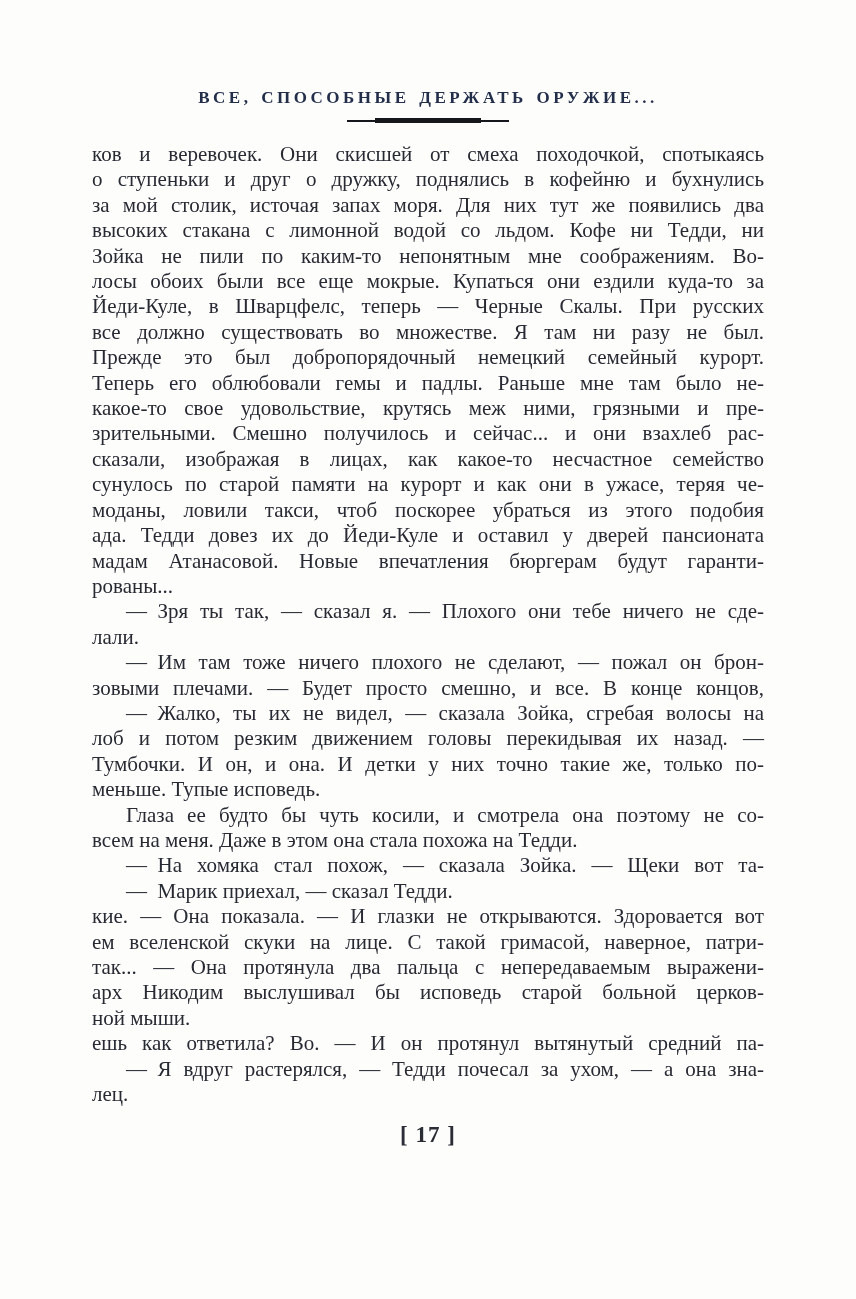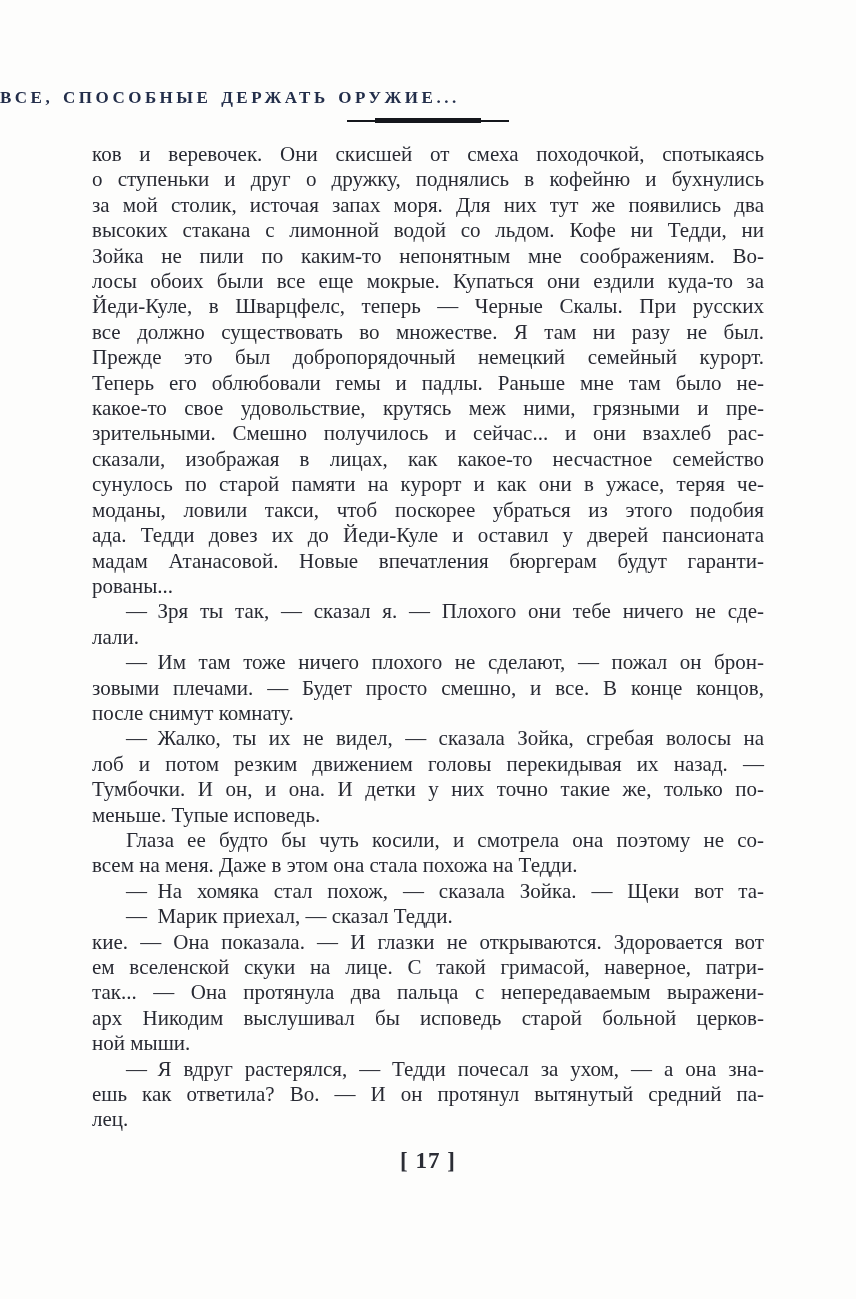--- a/index.html
+++ b/index.html
@@ -22,6 +22,7 @@
     overflow:hidden;
   }
   .running-title{
+    text-align:center;
     font-size:17px;
     font-weight:bold;
     letter-spacing:3.5px;

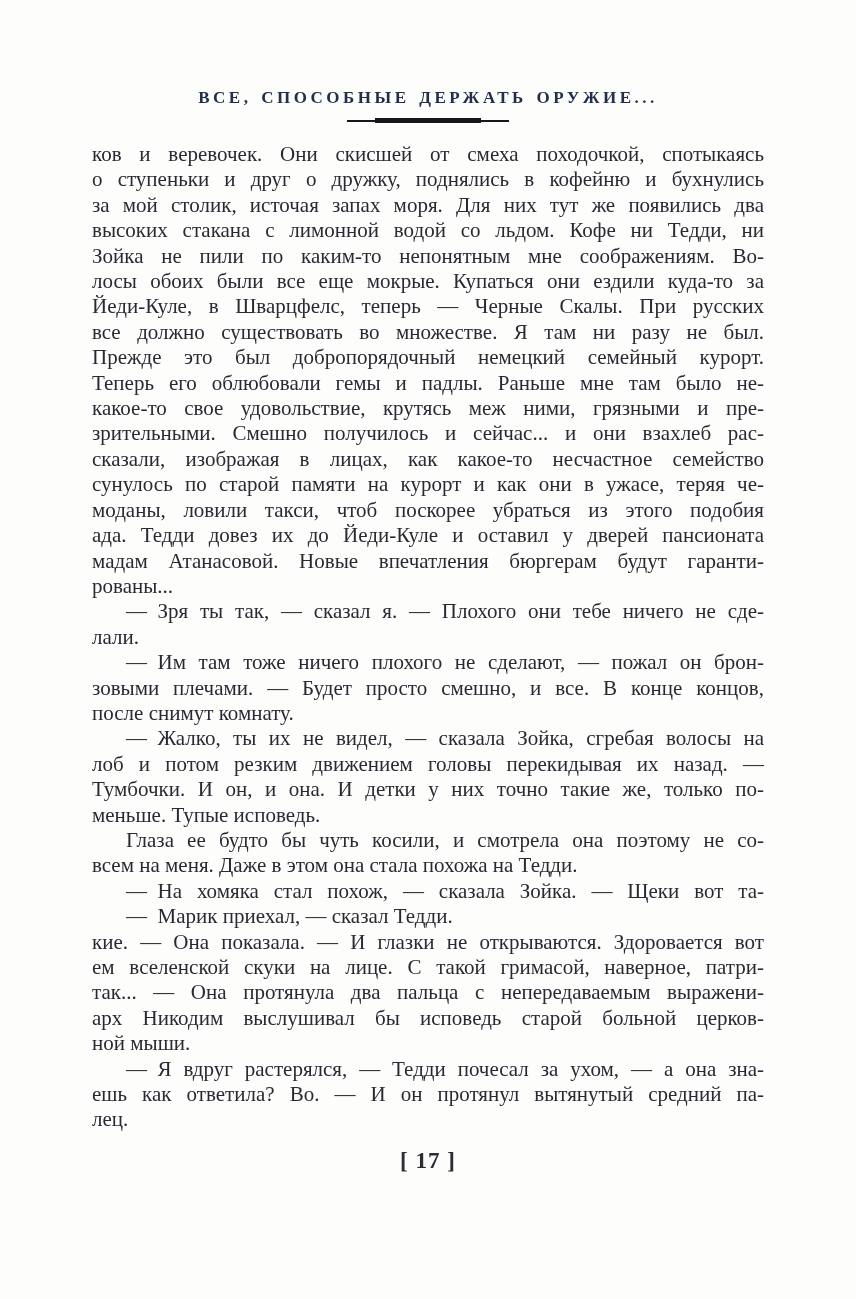--- a/index.html
+++ b/index.html
@@ -108,7 +108,6 @@
       <div class="text-line flush">лали.</div>
       <div class="text-line indent">— Им там тоже ничего плохого не сделают, — пожал он брон-</div>
       <div class="text-line">зовыми плечами. — Будет просто смешно, и все. В конце концов,</div>
-      <div class="text-line flush">после снимут комнату.</div>
       <div class="text-line indent">— Жалко, ты их не видел, — сказала Зойка, сгребая волосы на</div>
       <div class="text-line">лоб и потом резким движением головы перекидывая их назад. —</div>
       <div class="text-line">Тумбочки. И он, и она. И детки у них точно такие же, только по-</div>

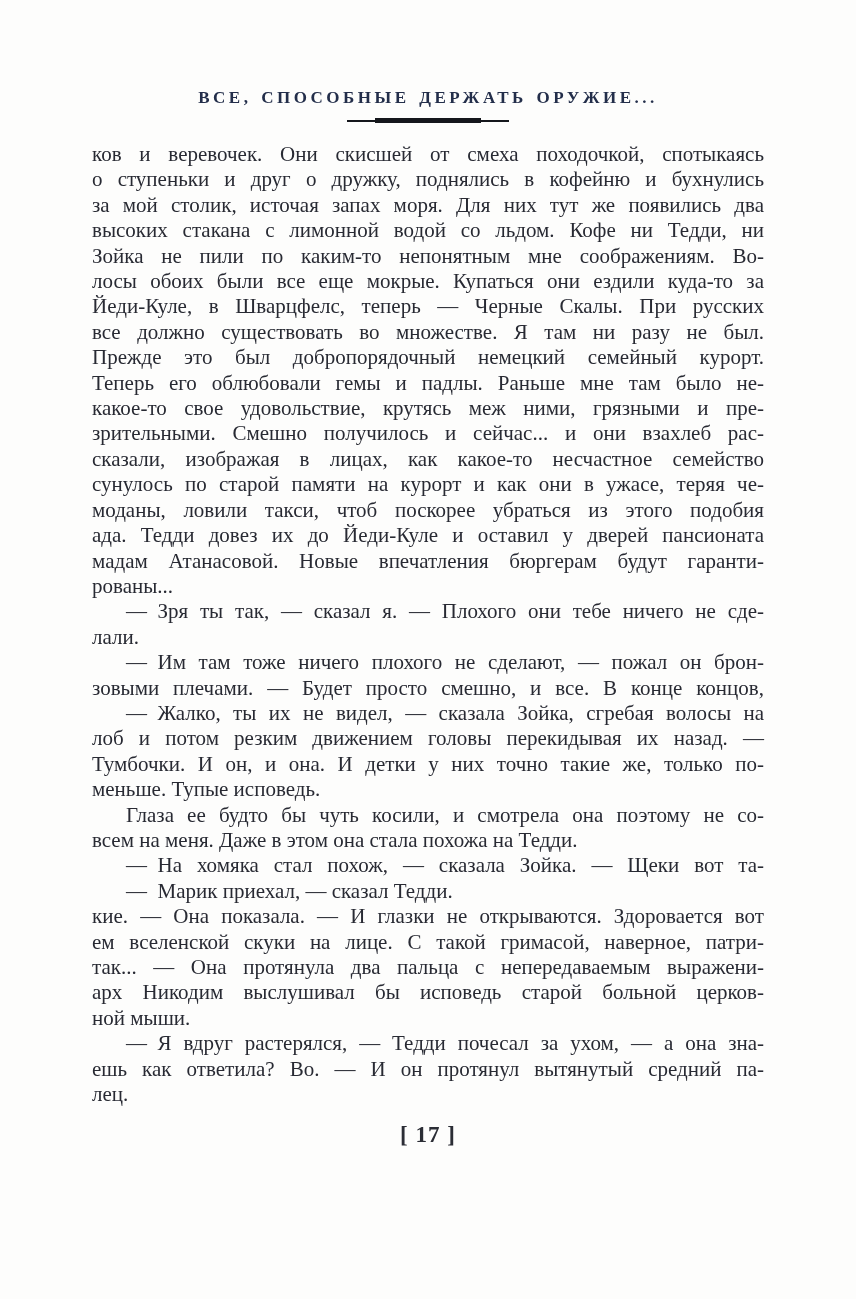--- a/index.html
+++ b/index.html
@@ -121,8 +121,8 @@
       <div class="text-line">так... — Она протянула два пальца с непередаваемым выражени-</div>
       <div class="text-line">арх Никодим выслушивал бы исповедь старой больной церков-</div>
       <div class="text-line flush">ной мыши.</div>
+      <div class="text-line">ешь как ответила? Во. — И он протянул вытянутый средний па-</div>
       <div class="text-line indent">— Я вдруг растерялся, — Тедди почесал за ухом, — а она зна-</div>
-      <div class="text-line">ешь как ответила? Во. — И он протянул вытянутый средний па-</div>
       <div class="text-line flush">лец.</div>
     </div>
 

